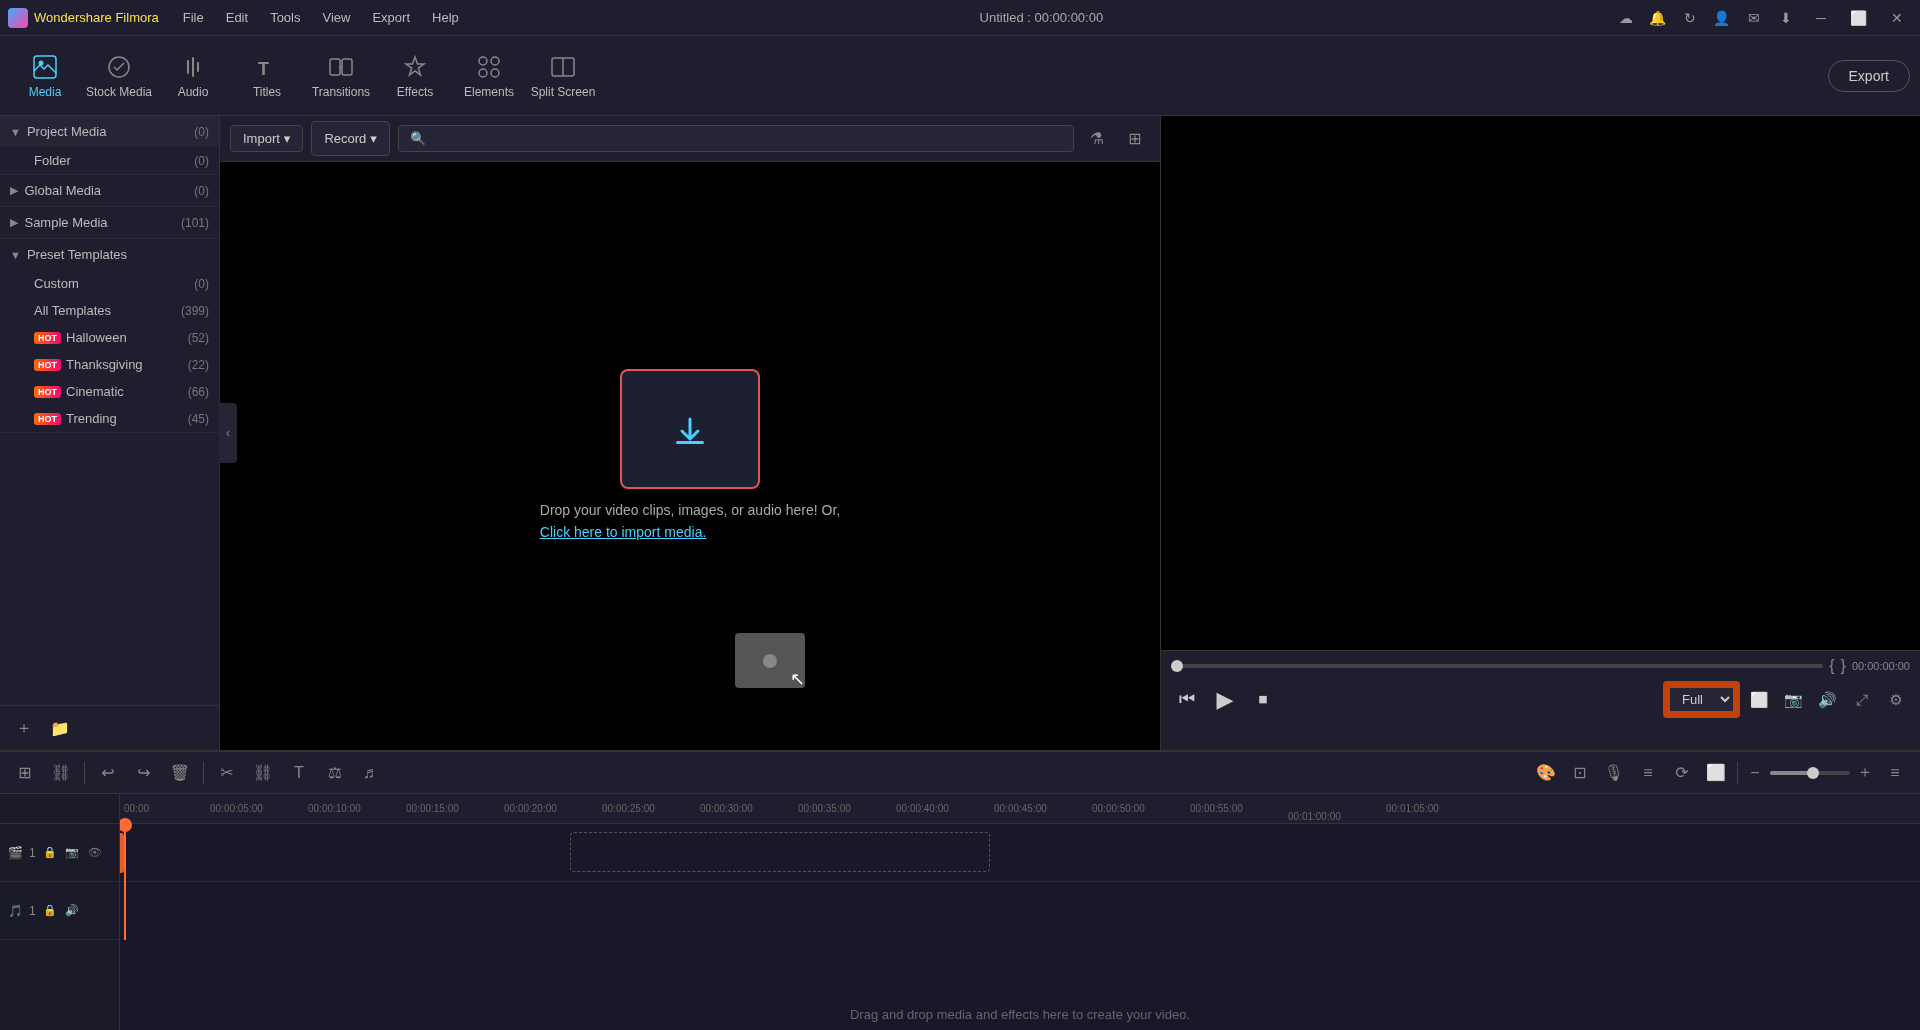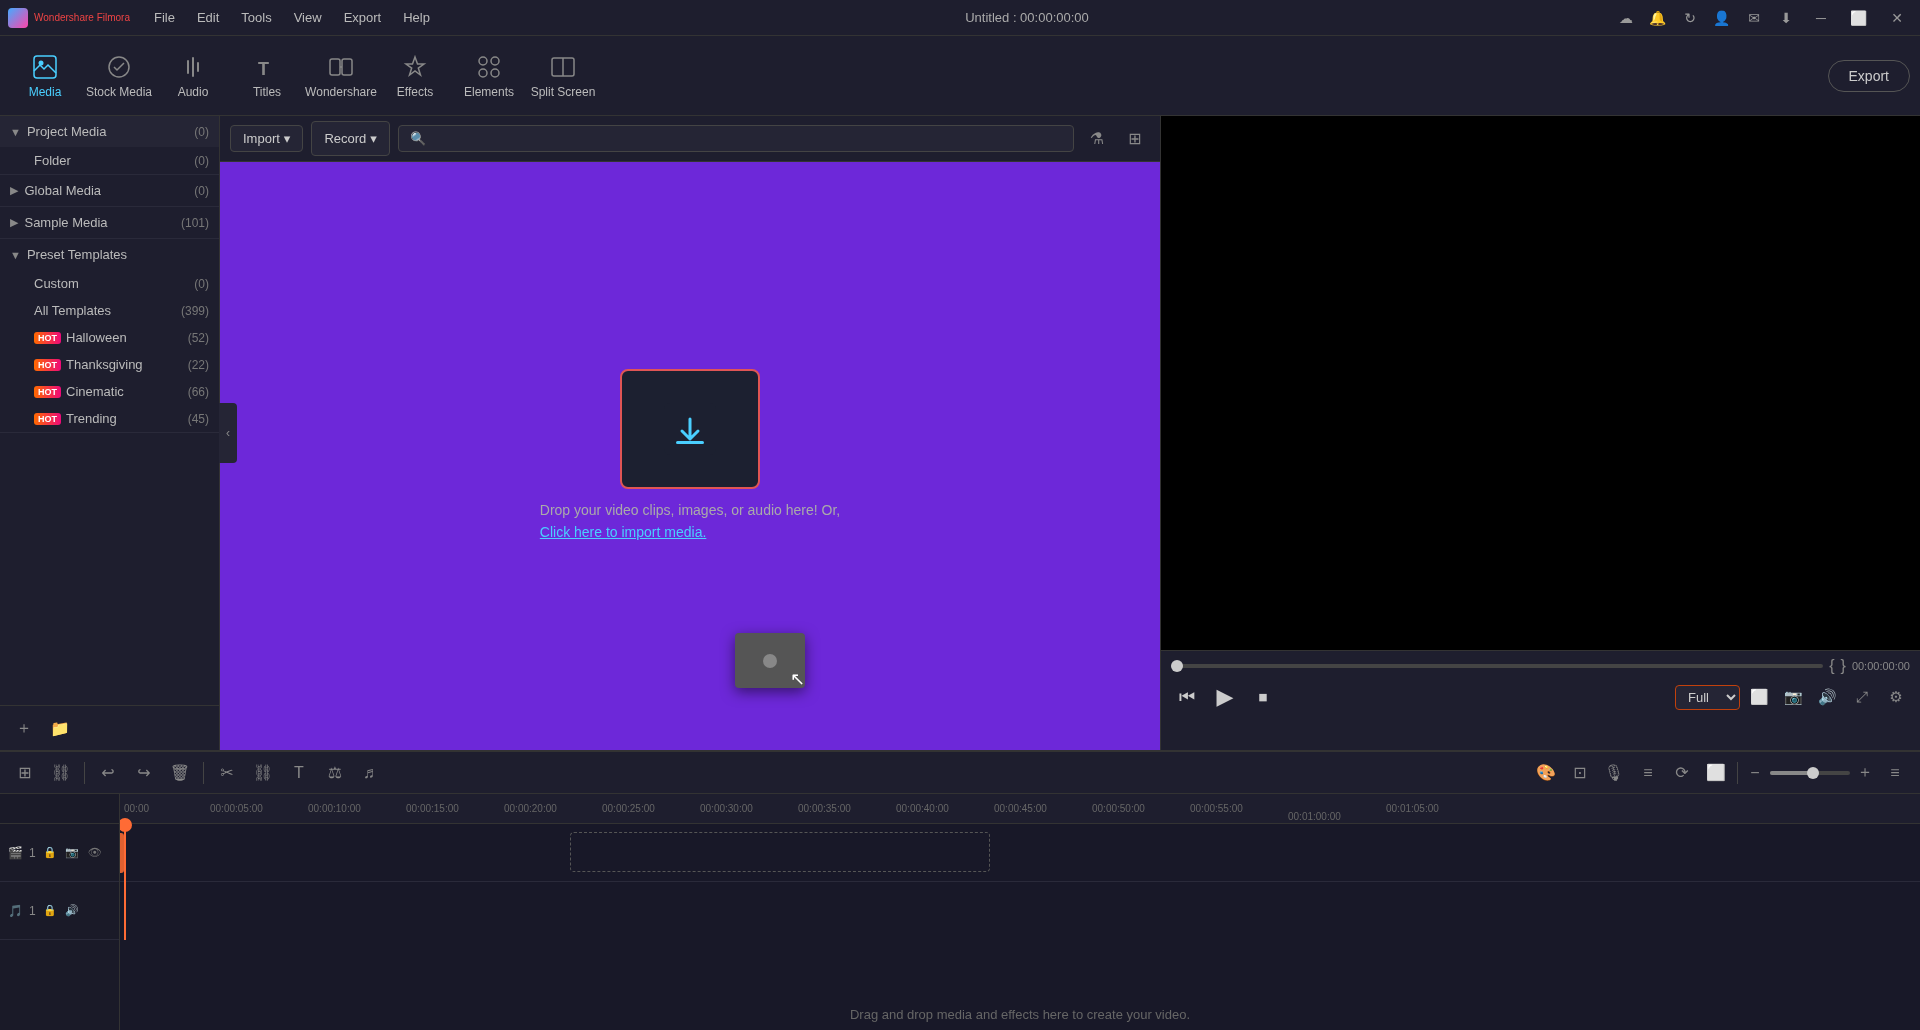--- a/index.html
+++ b/index.html
@@ -9,7 +9,7 @@
     #titlebar { height: 36px; background: #1e1e2e; display: flex; align-items: center; justify-content: space-between; padding: 0 8px; border-bottom: 1px solid #333; flex-shrink: 0; }
     #titlebar-left { display: flex; align-items: center; gap: 6px; }
     #titlebar-logo { width: 20px; height: 20px; background: linear-gradient(135deg, #4af, #f4a); border-radius: 4px; flex-shrink: 0; }
-    #titlebar-appname { color: #ef4444; font-size: 10px; }
+    #titlebar-appname { color: #fde047; font-size: 13px; }
     #titlebar-menus { display: flex; gap: 2px; margin-left: 8px; }
     .menu-item { padding: 3px 10px; font-size: 13px; color: #bbb; cursor: pointer; border-radius: 3px; }
     #titlebar-center { font-size: 13px; color: #aaa; }

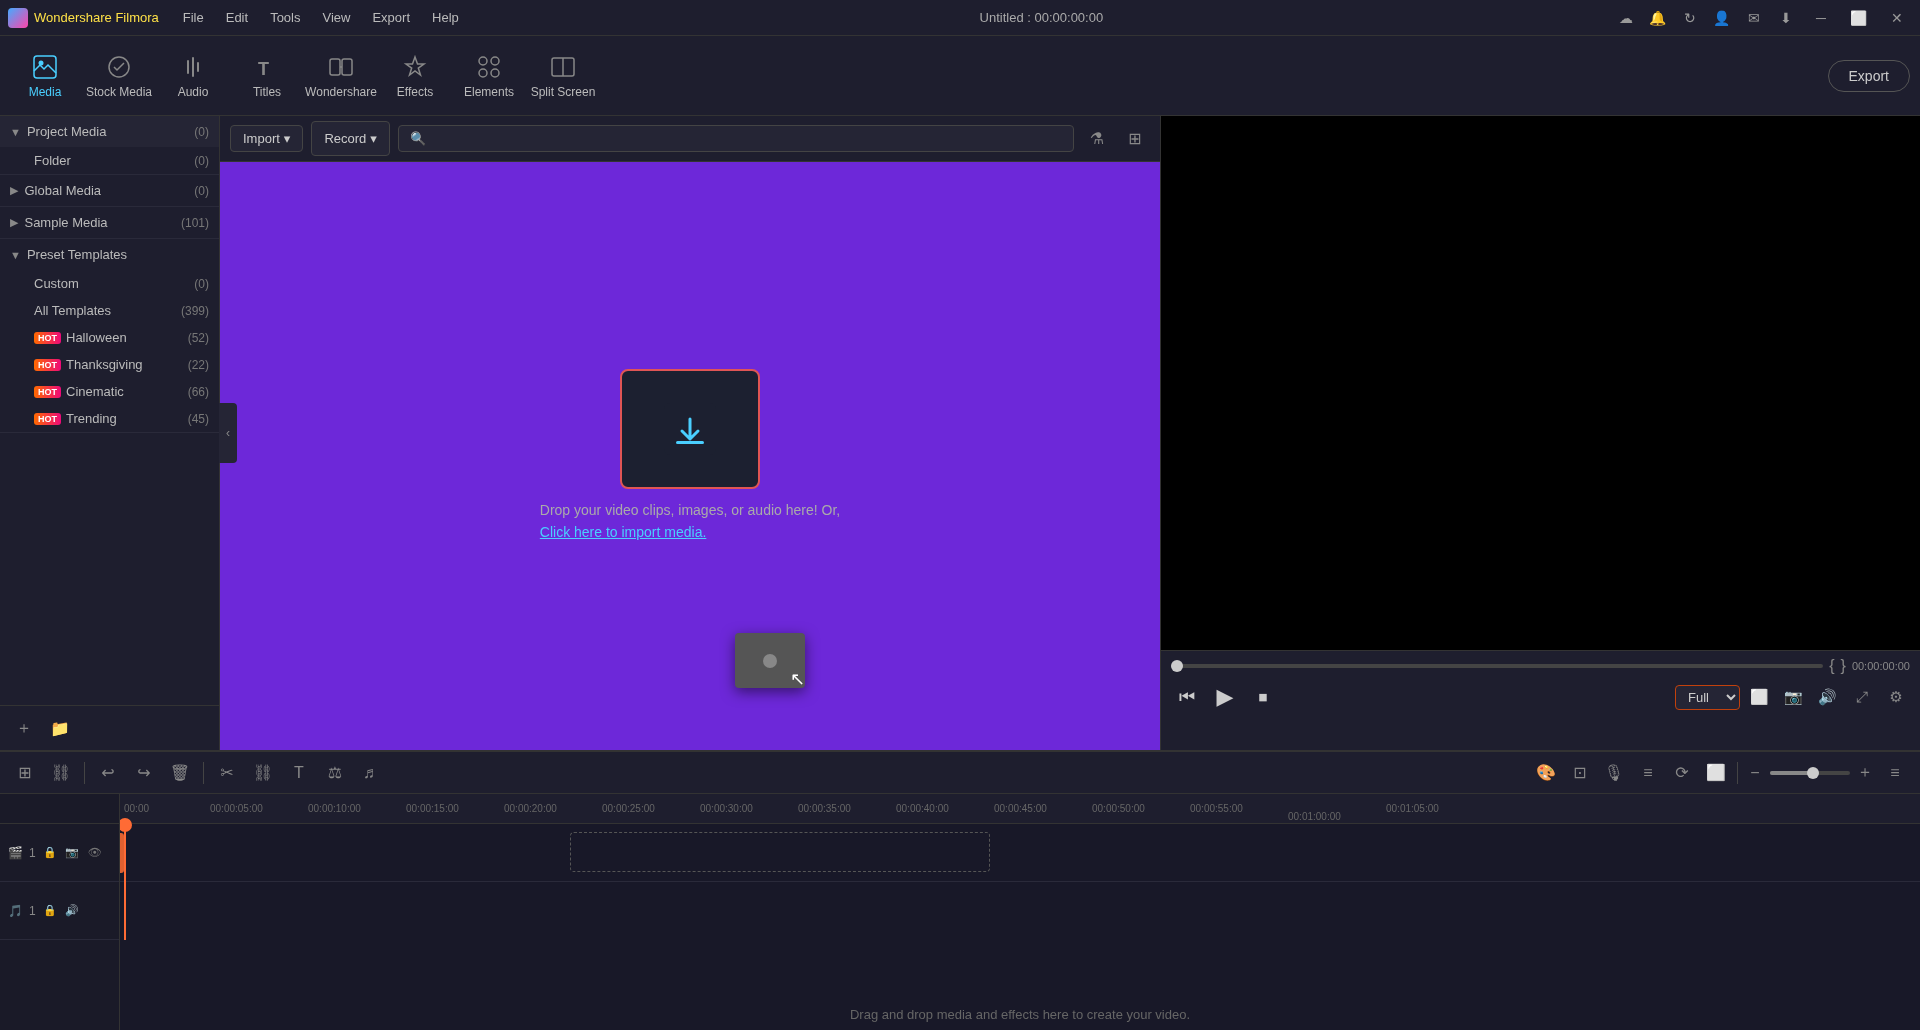--- a/index.html
+++ b/index.html
@@ -167,7 +167,7 @@
         <rect x="15" y="6" width="10" height="16" rx="2" stroke="#888" stroke-width="1.5"></rect>
         <path d="M13 14h2" stroke="#888" stroke-width="1.5"></path>
       </svg>
-    <span>Wondershare</span>
+    <span>Transitions</span>
   </div>
   <div class="toolbar-btn">
     <svg viewBox="0 0 28 28" fill="none">

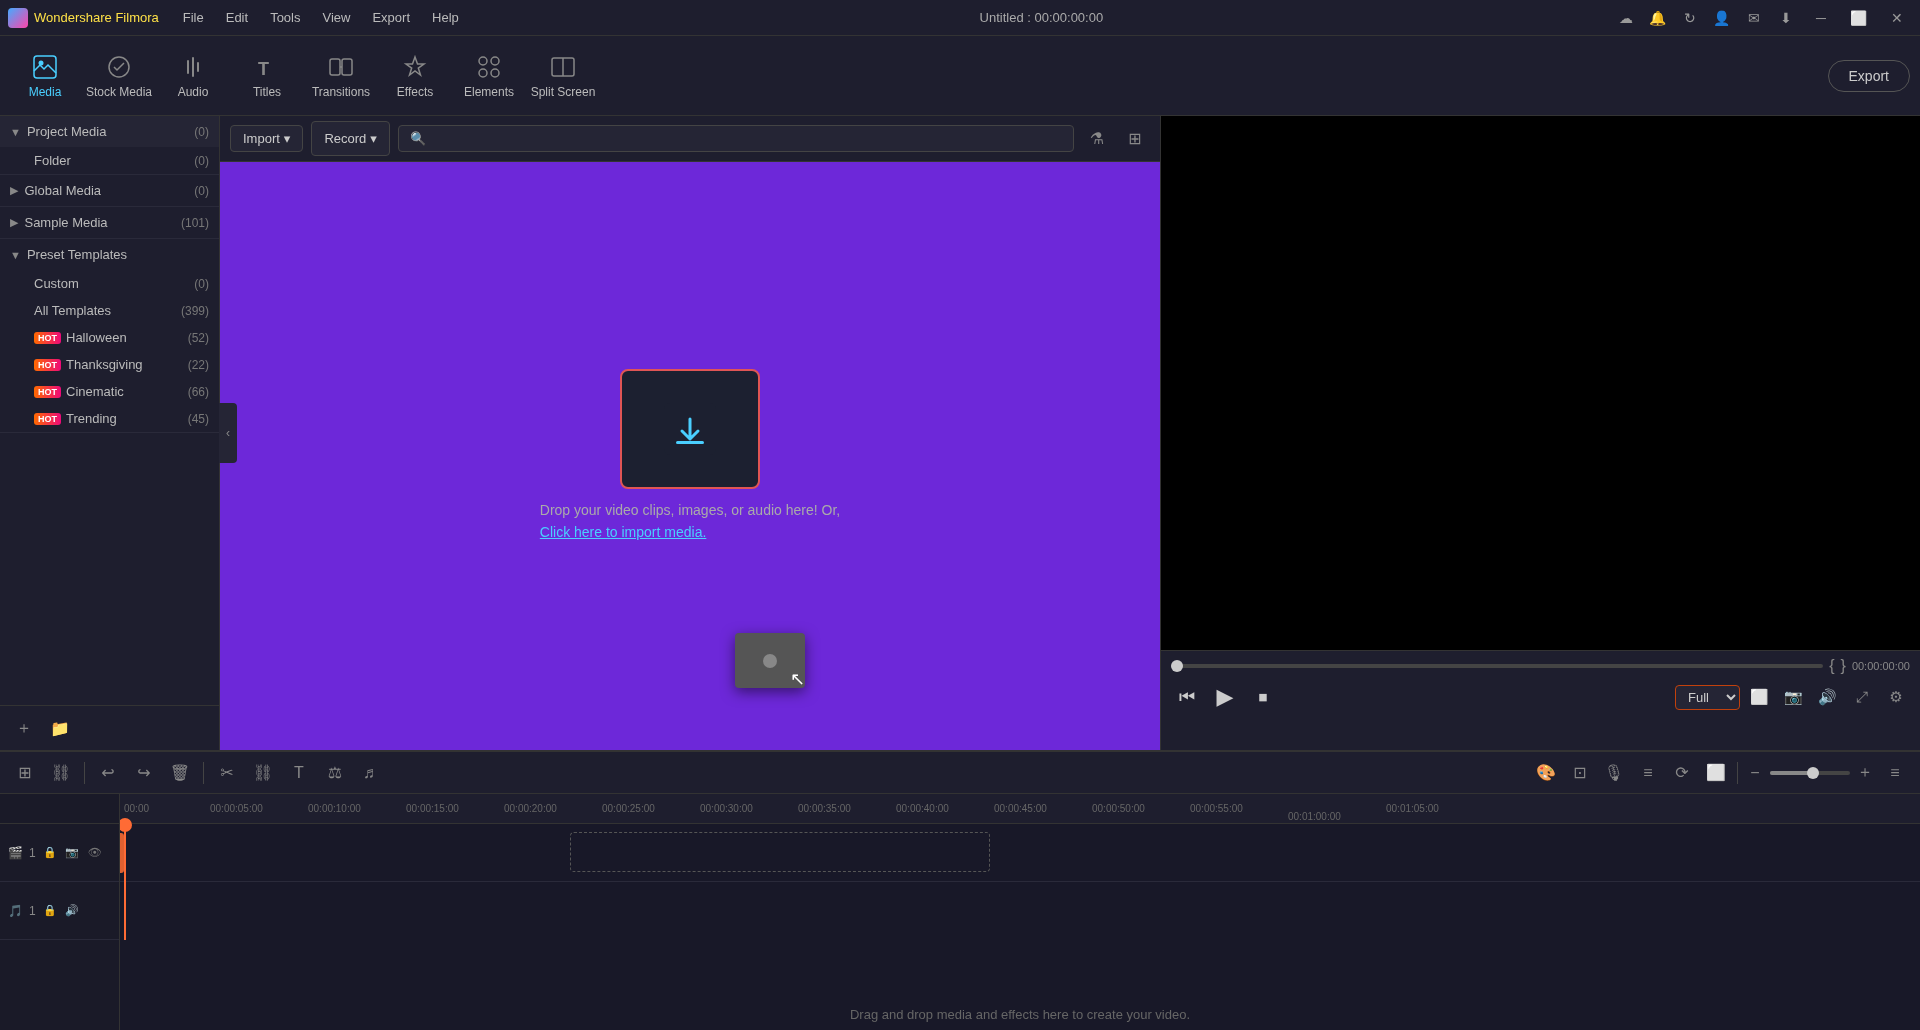--- a/index.html
+++ b/index.html
@@ -43,7 +43,7 @@
     #collapse-btn { width: 18px; height: 60px; background: #252535; position: absolute; left: 219px; top: 50%; transform: translateY(-50%); display: flex; align-items: center; justify-content: center; cursor: pointer; color: #888; font-size: 12px; border-radius: 0 4px 4px 0; z-index: 10; }
 
     
-    #center-panel { flex: 1; display: flex; flex-direction: column; background: #6d28d9; }
+    #center-panel { flex: 1; display: flex; flex-direction: column; background: #000000; }
     #media-toolbar { height: 46px; background: #1e1e2e; display: flex; align-items: center; padding: 0 10px; gap: 8px; border-bottom: 1px solid #333; flex-shrink: 0; }
     .import-btn { background: #252535; border: 1px solid #444; color: #ccc; padding: 5px 12px; border-radius: 4px; cursor: pointer; font-size: 13px; display: flex; align-items: center; gap: 4px; }
     .record-btn { background: #252535; border: 1px solid #444; color: #ccc; padding: 9px 12px; border-radius: 4px; cursor: pointer; font-size: 13px; display: flex; align-items: center; gap: 4px; }

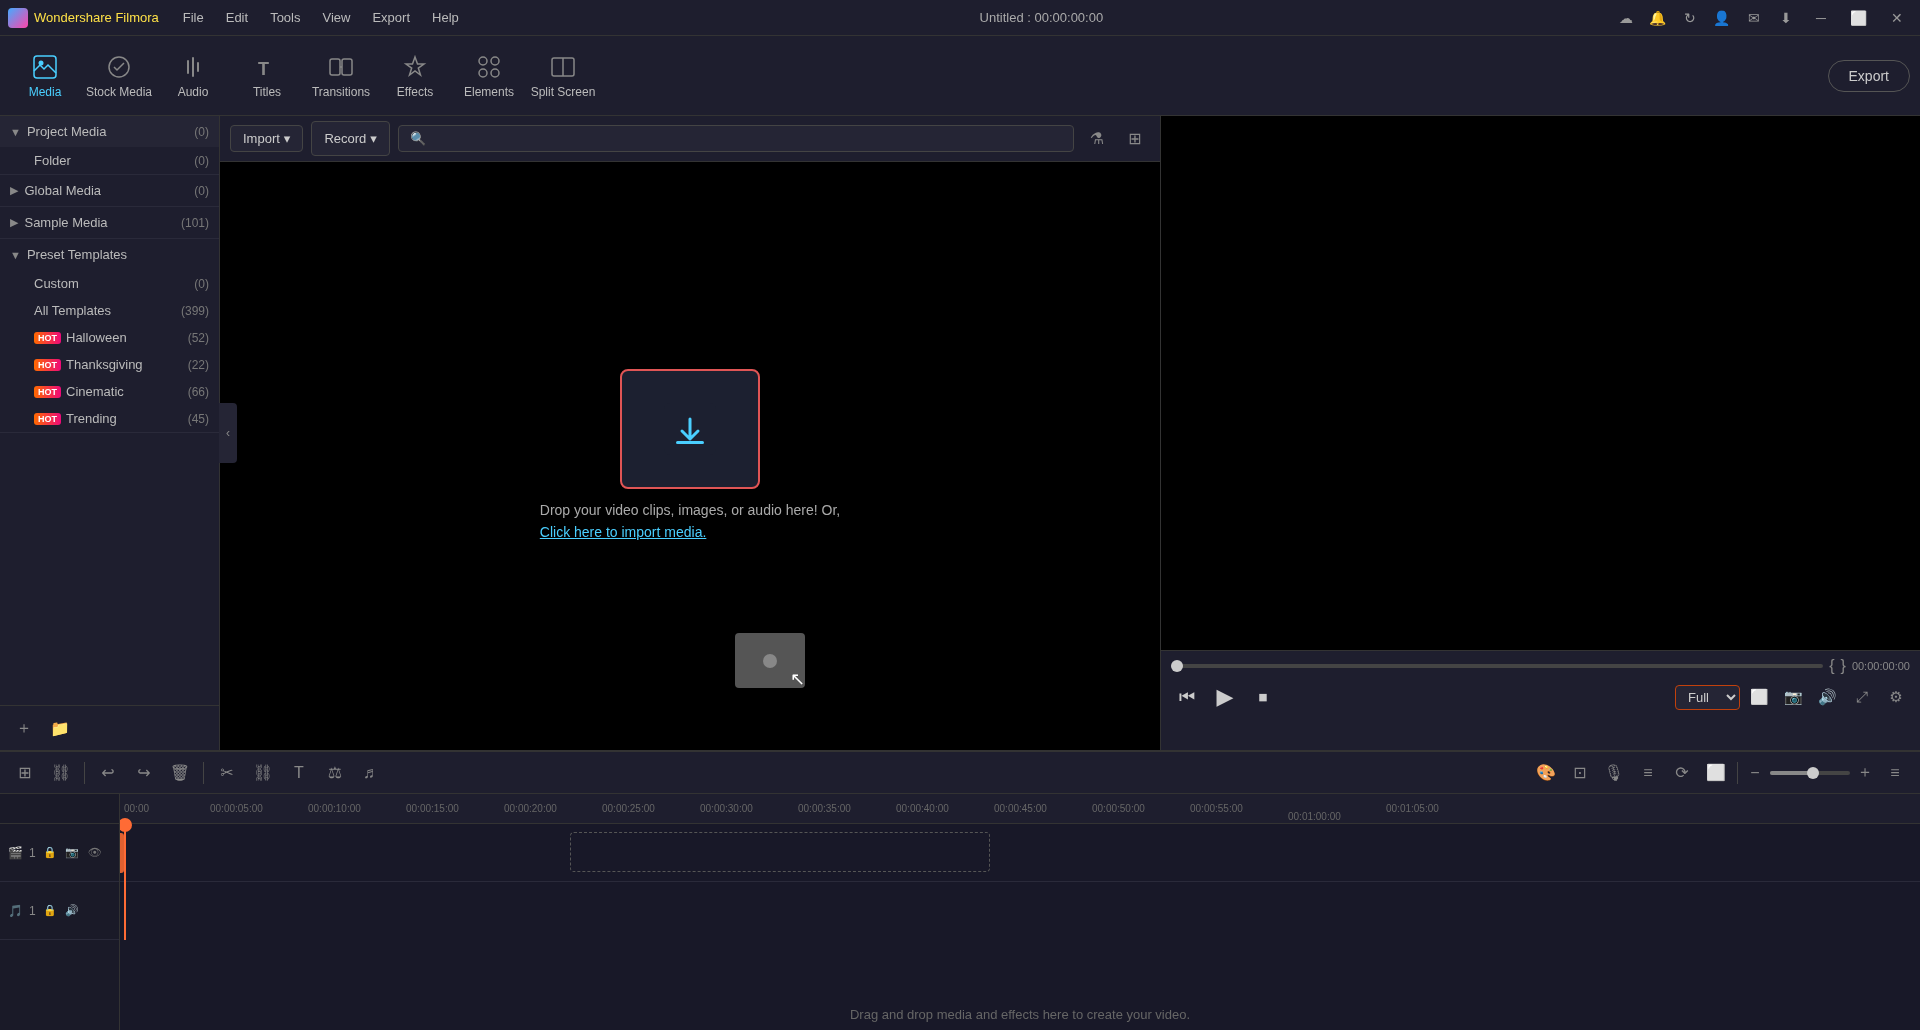--- a/index.html
+++ b/index.html
@@ -67,7 +67,7 @@
     .time-label { font-size: 11px; color: #888; white-space: nowrap; }
     .play-btn { width: 32px; height: 32px; display: flex; align-items: center; justify-content: center; cursor: pointer; color: #ccc; font-size: 18px; border-radius: 4px; }
     .play-btn.big { font-size: 22px; }
-    #zoom-select { background: #252535; border: 1px solid #c2410c; color: #ccc; padding: 3px 8px; border-radius: 4px; font-size: 13px; cursor: pointer; }
+    #zoom-select { background: #252535; border: 7px solid #c2410c; color: #ccc; padding: 3px 8px; border-radius: 4px; font-size: 13px; cursor: pointer; }
     .prev-icon-btn { width: 28px; height: 28px; display: flex; align-items: center; justify-content: center; cursor: pointer; color: #888; font-size: 15px; border-radius: 4px; }
 
     

